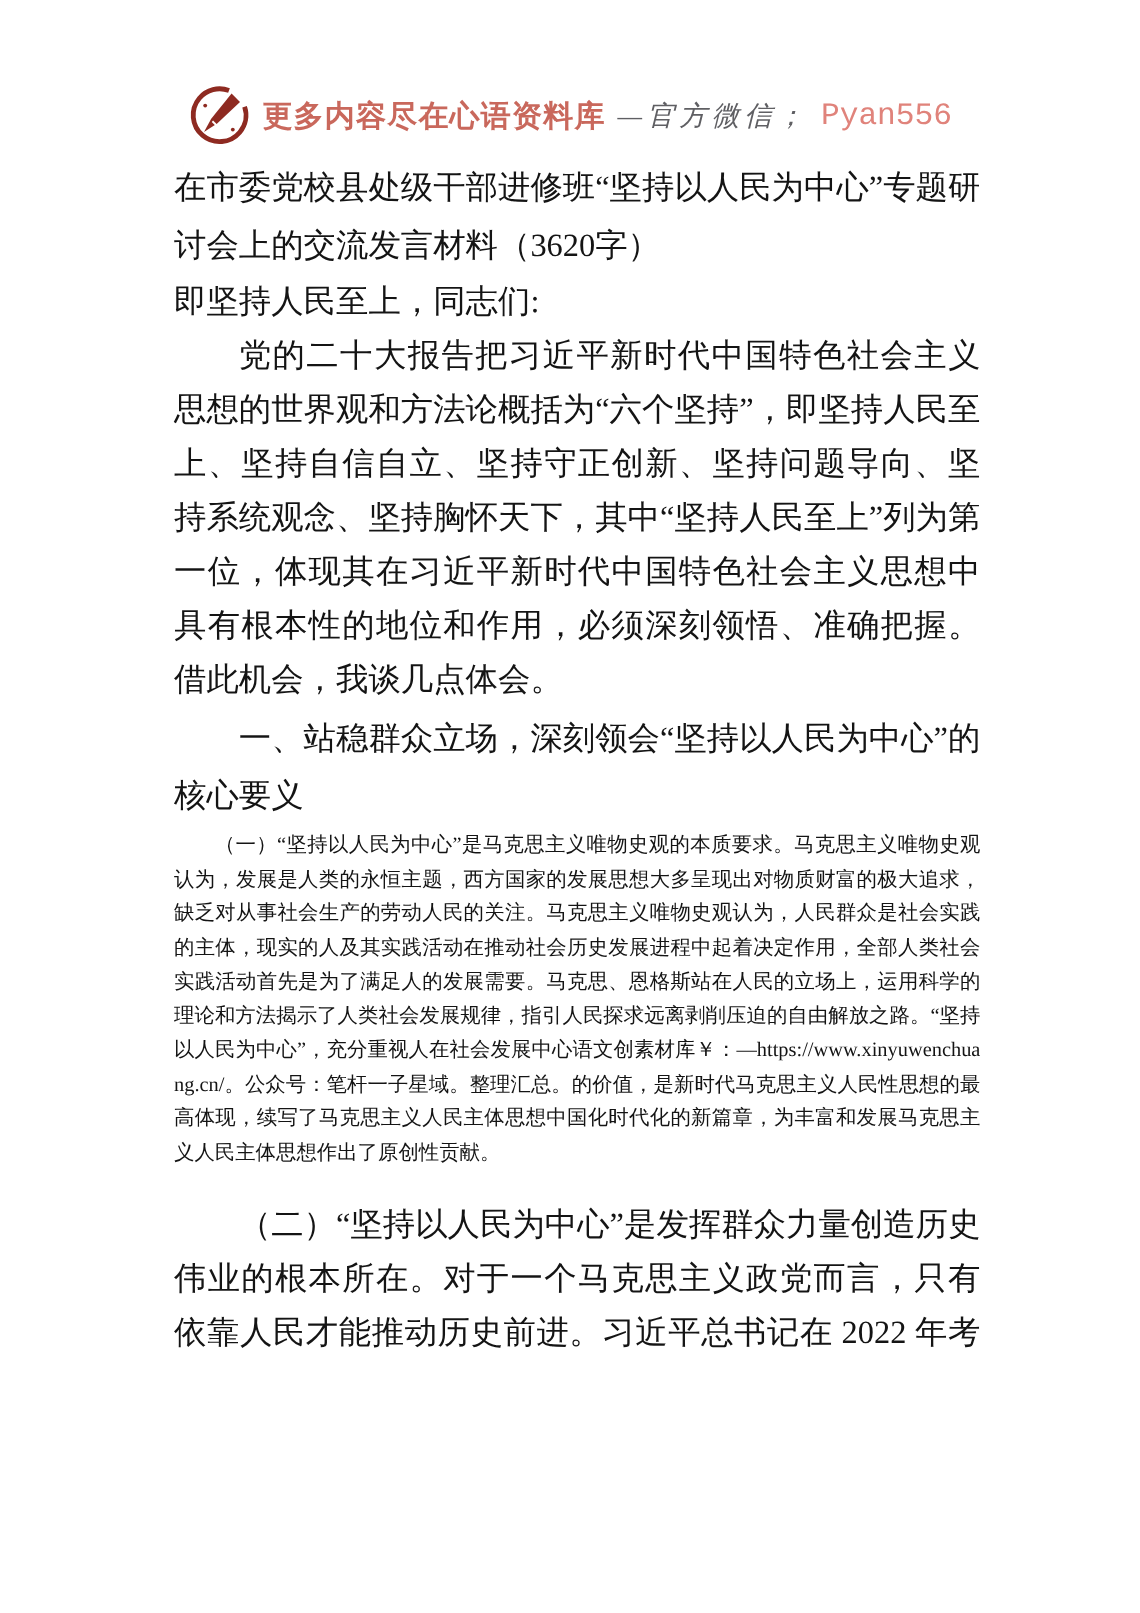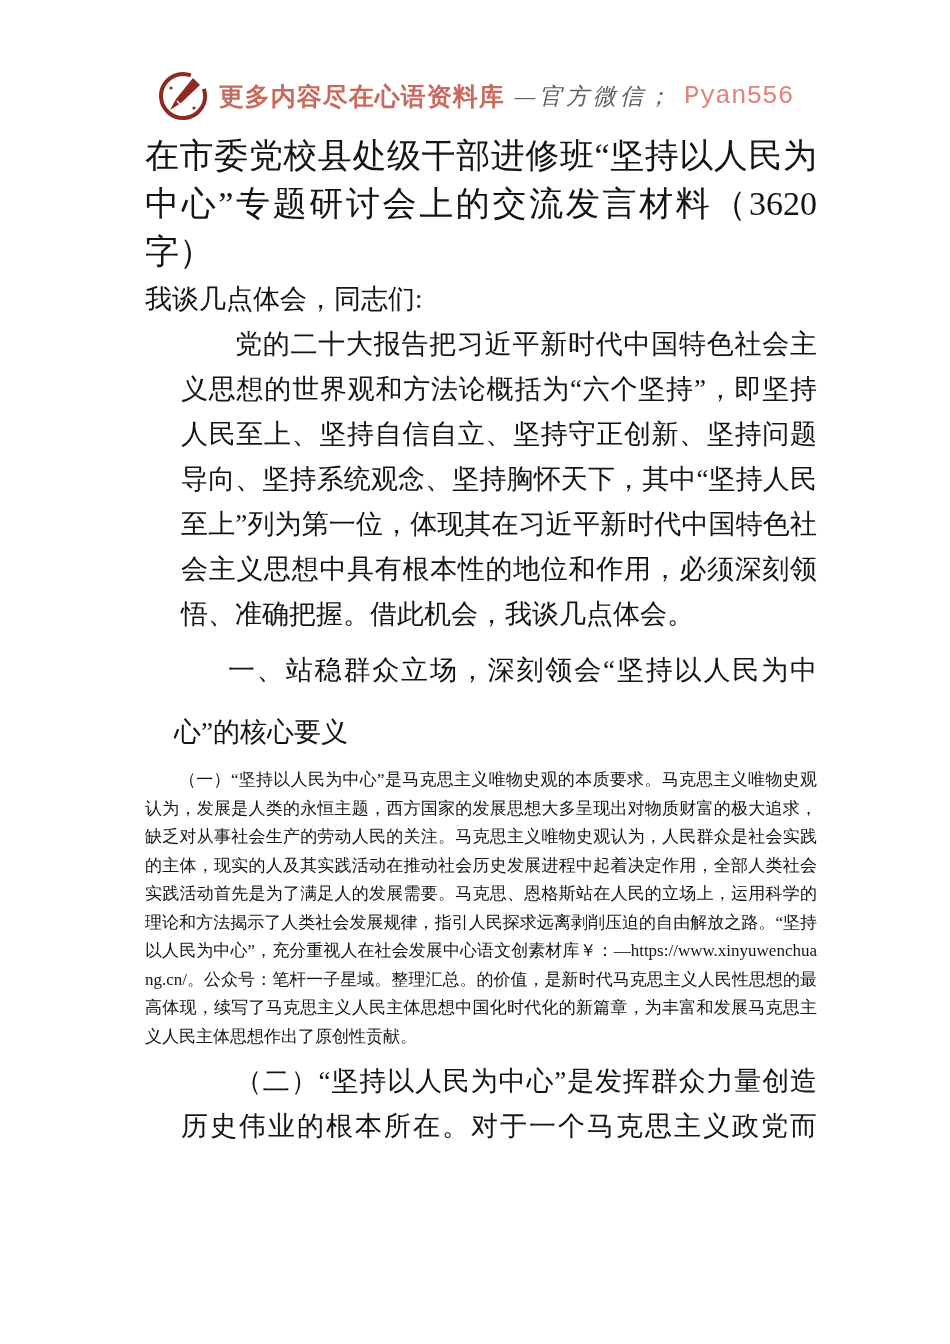--- a/index.html
+++ b/index.html
@@ -54,7 +54,7 @@
     text-align: justify;
   }
   .doc-title {
-    font-size: 34px;
+    font-size: 27px;
     font-weight: normal;
     line-height: 48px;
     text-align: justify;

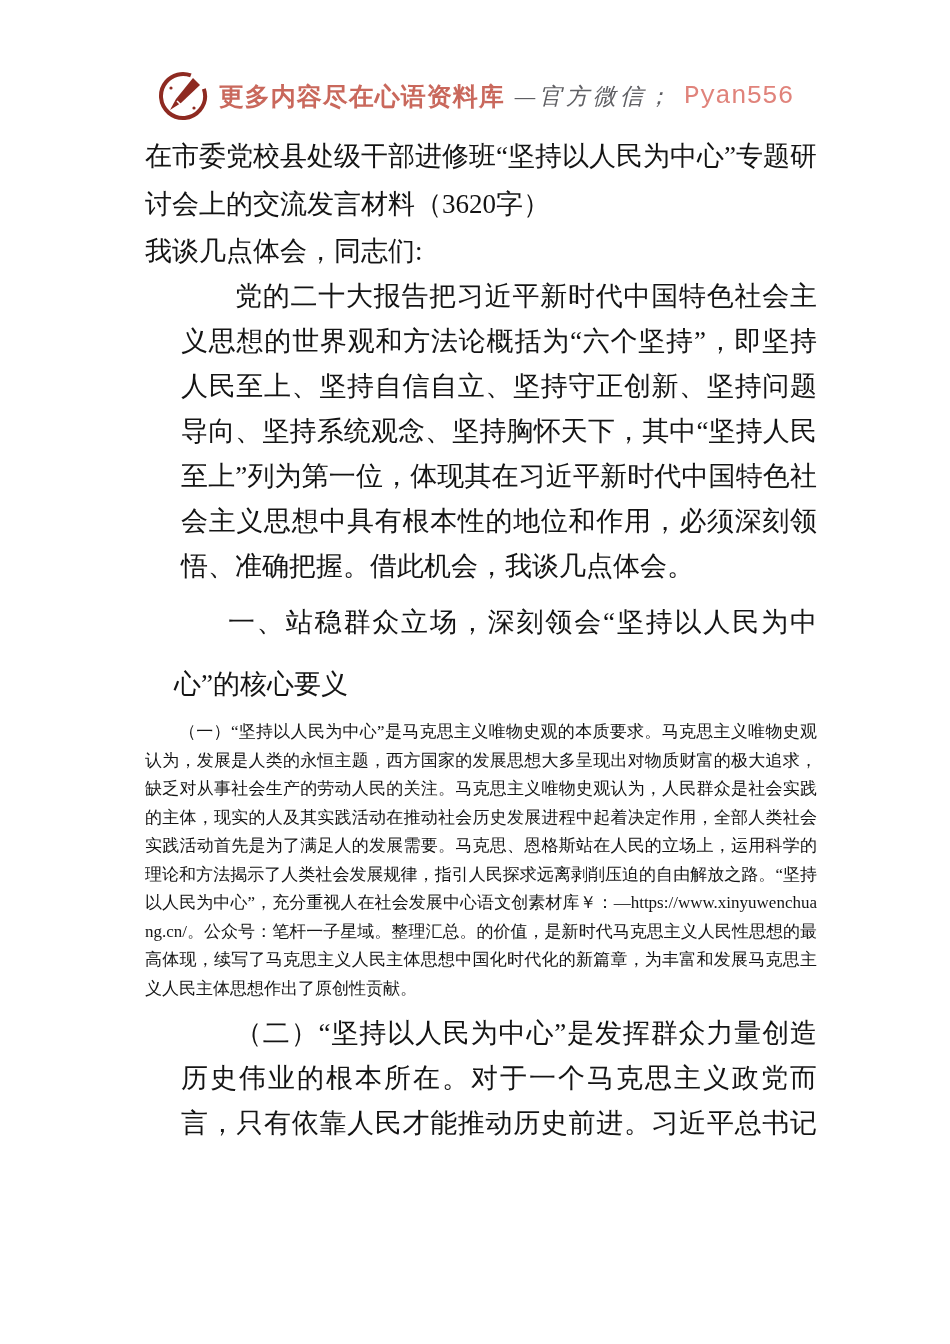--- a/index.html
+++ b/index.html
@@ -113,7 +113,7 @@
 
     <h1 class="doc-title">在市委党校县处级干部进修班“坚持以人民为中心”专题研讨会上的交流发言材料（3620字）</h1>
 
-    <p class="salutation">我谈几点体会，同志们:</p>
+    <p class="salutation">即坚持人民至上，同志们:</p>
 
     <p class="para-large">党的二十大报告把习近平新时代中国特色社会主义思想的世界观和方法论概括为“六个坚持”，即坚持人民至上、坚持自信自立、坚持守正创新、坚持问题导向、坚持系统观念、坚持胸怀天下，其中“坚持人民至上”列为第一位，体现其在习近平新时代中国特色社会主义思想中具有根本性的地位和作用，必须深刻领悟、准确把握。借此机会，我谈几点体会。</p>
 

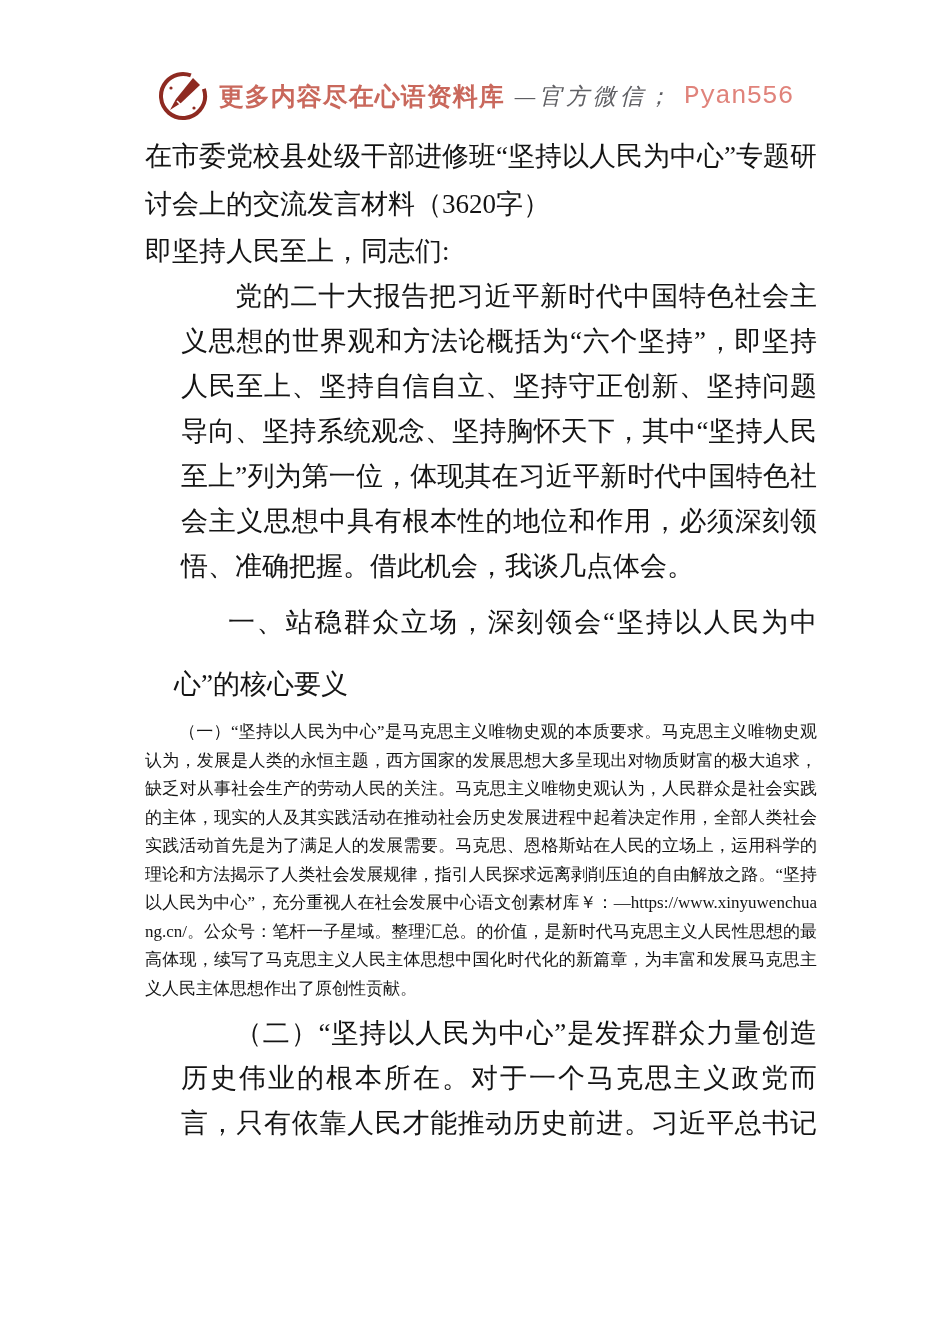--- a/index.html
+++ b/index.html
@@ -68,7 +68,6 @@
     line-height: 45px;
     text-indent: 2em;
     text-align: justify;
-    margin-left: 36px;
   }
   .section-heading {
     font-size: 27px;

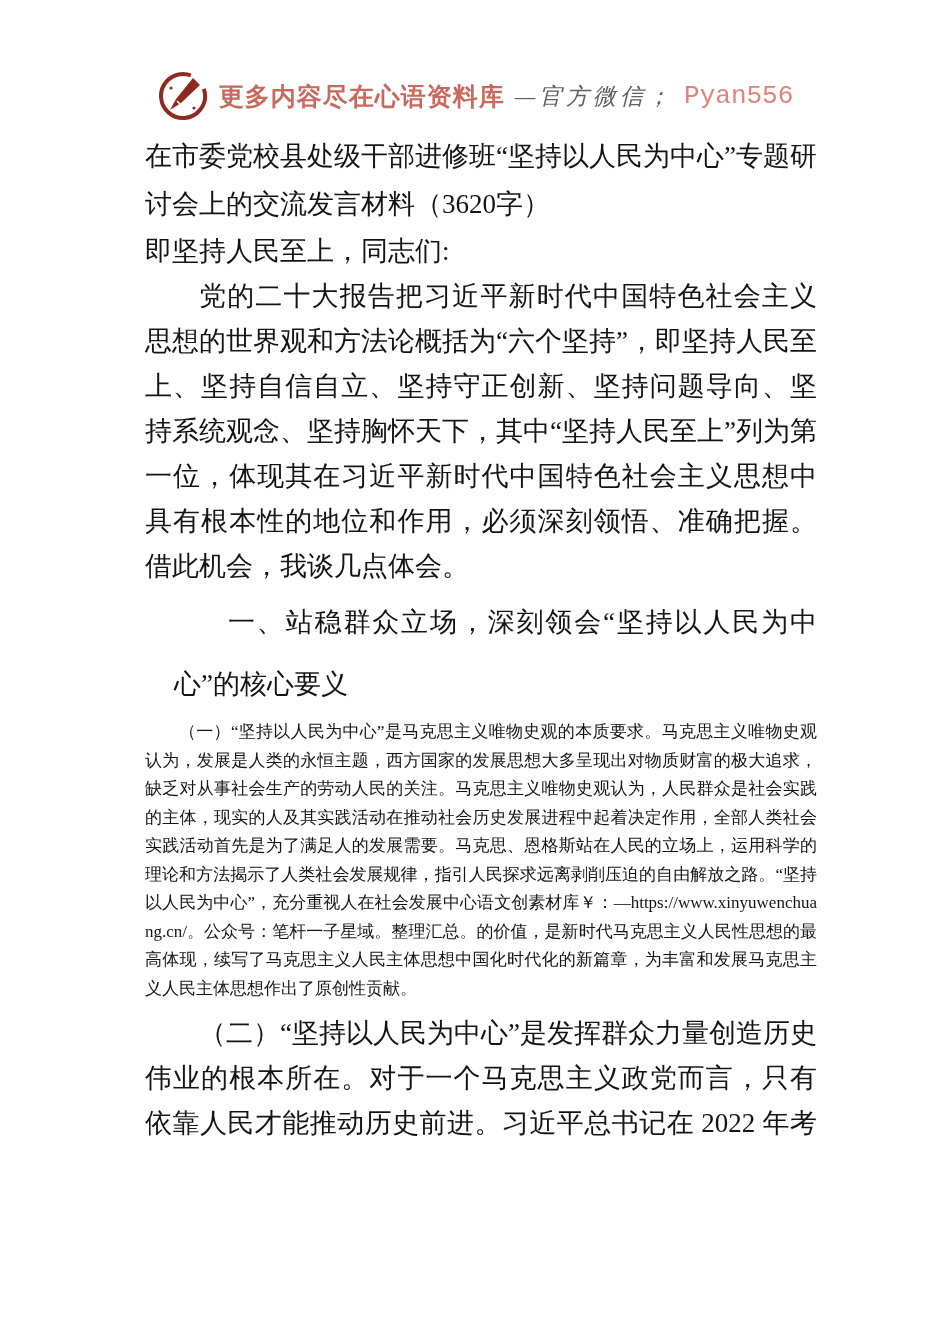--- a/index.html
+++ b/index.html
@@ -72,11 +72,10 @@
   .section-heading {
     font-size: 27px;
     font-weight: normal;
-    line-height: 62px;
+    line-height: 48px;
     text-indent: 2em;
     text-align: justify;
     margin-top: 2px;
-    margin-left: 29px;
   }
   .para-small {
     font-size: 17px;

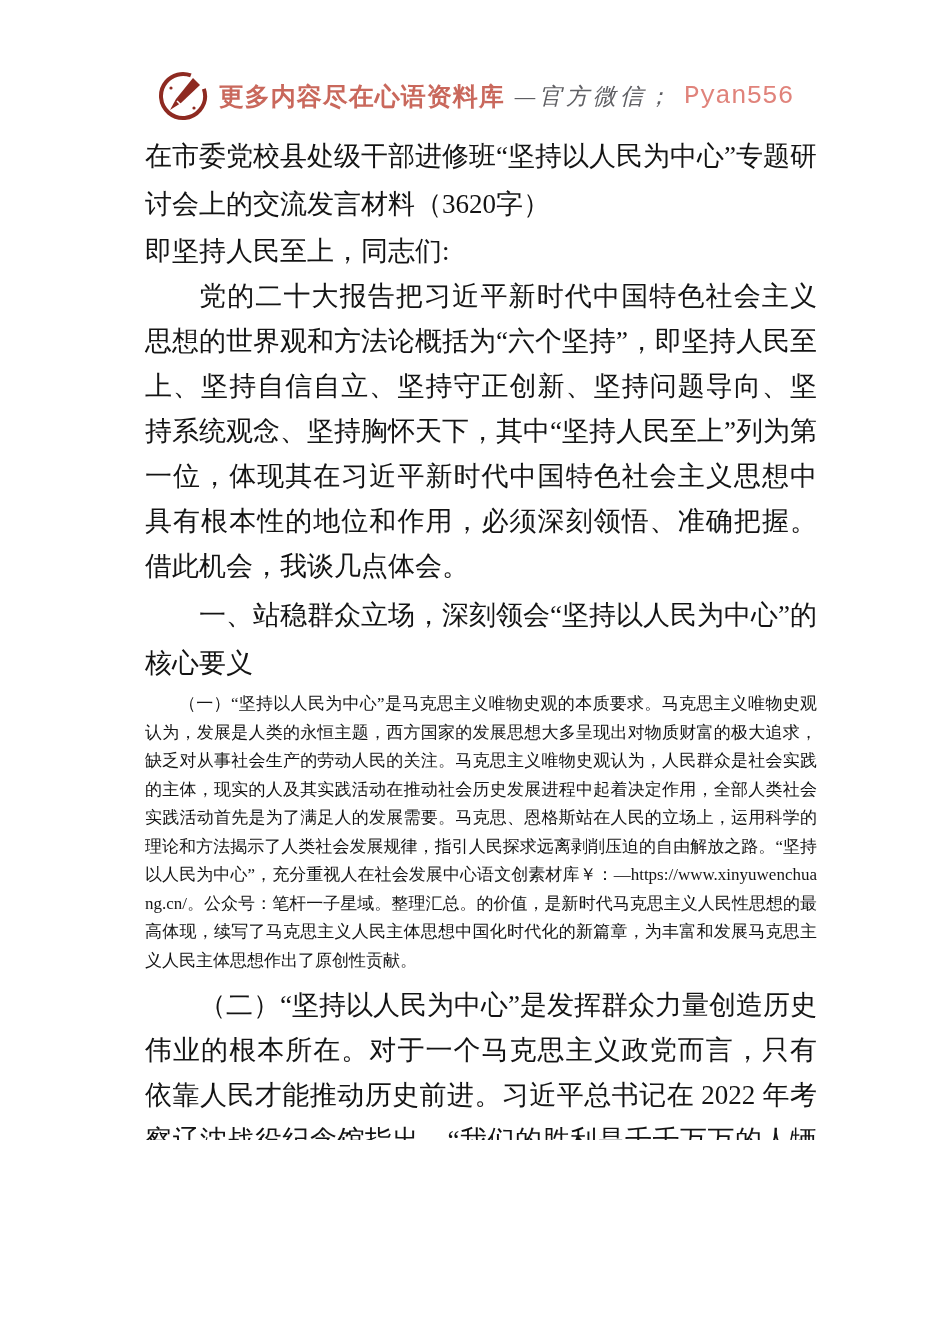--- a/index.html
+++ b/index.html
@@ -84,7 +84,7 @@
     text-align: justify;
     word-break: break-all;
     margin-top: 3px;
-    margin-bottom: 8px;
+    margin-bottom: 23px;
   }
 </style>
 </head>

